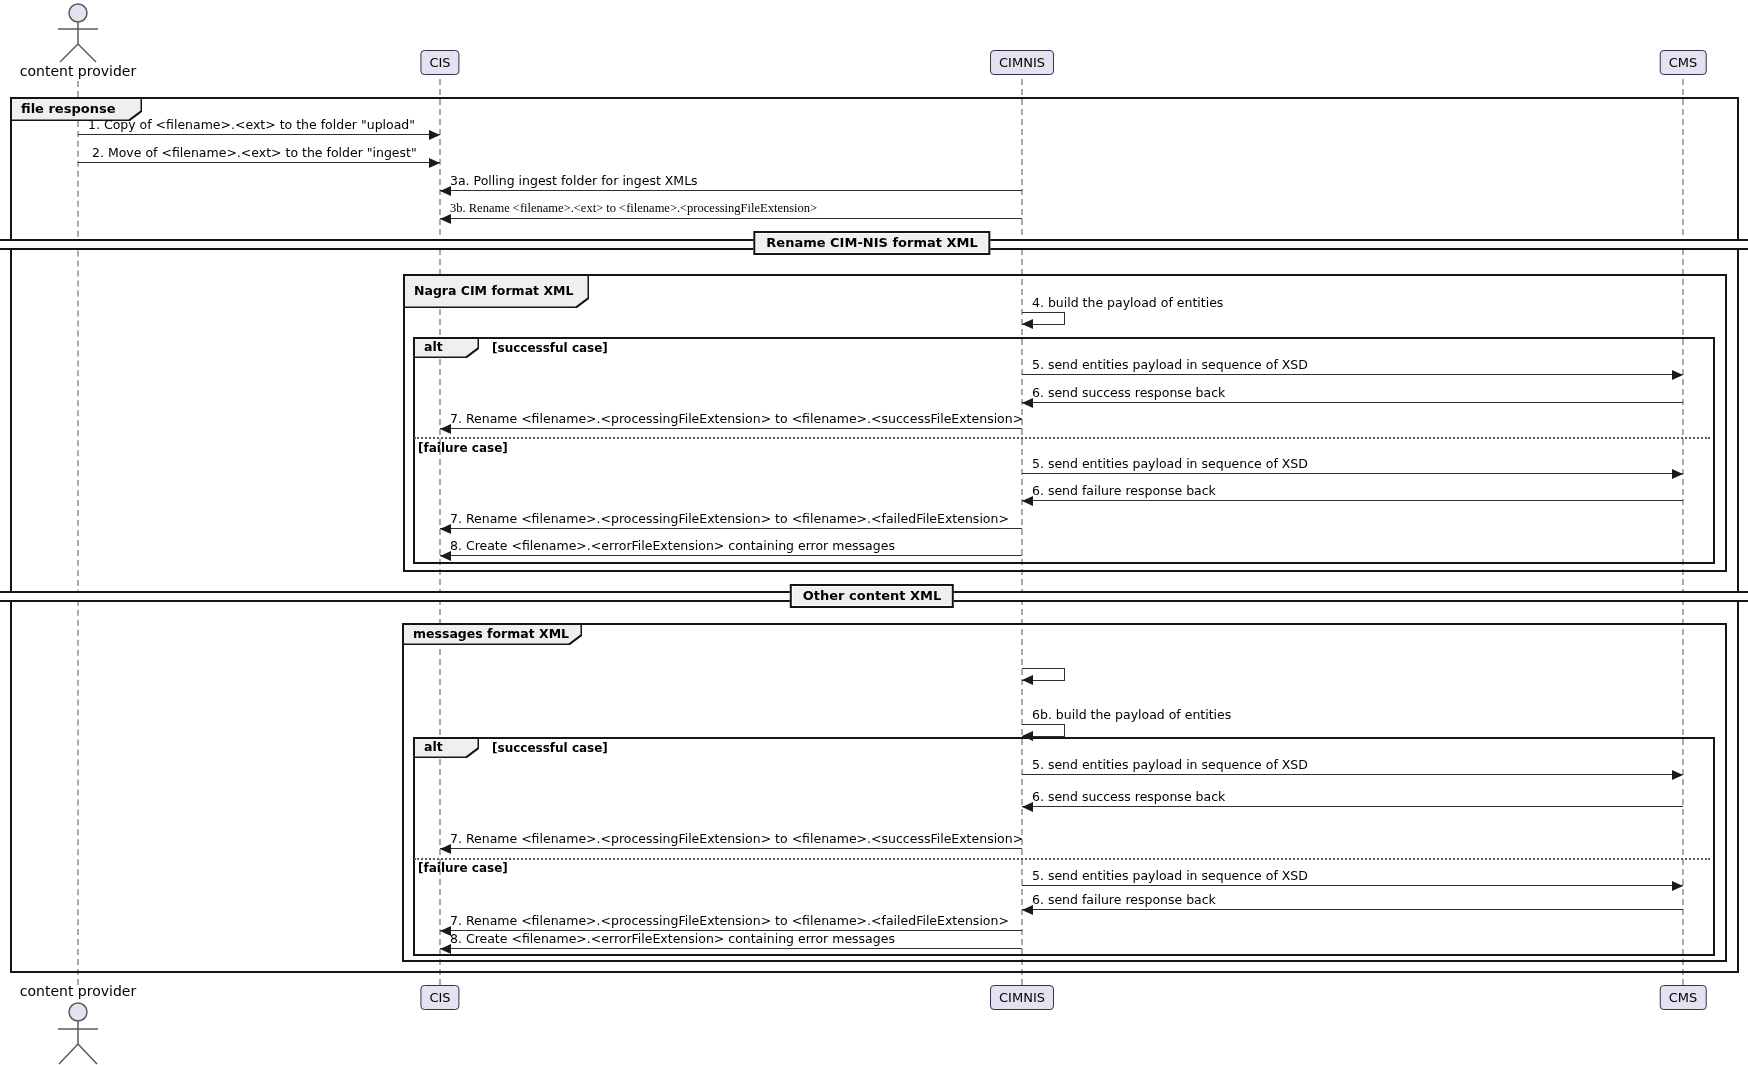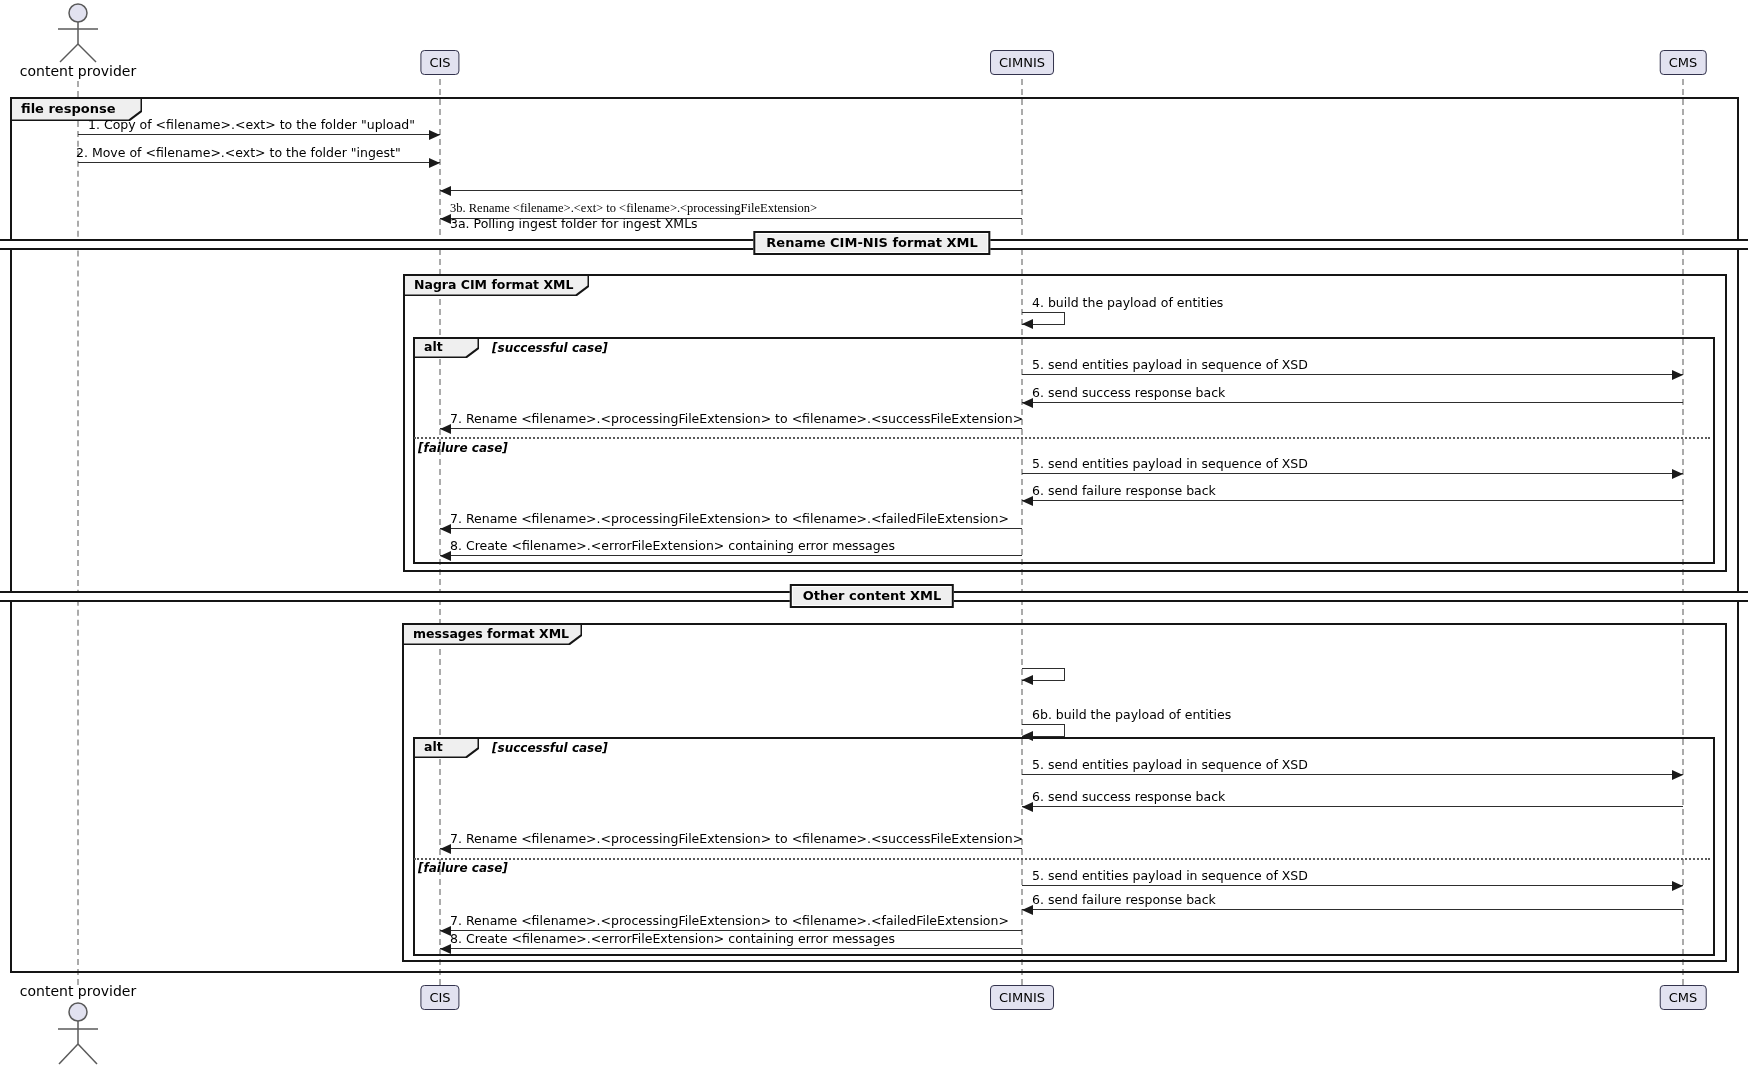--- a/index.html
+++ b/index.html
@@ -110,7 +110,7 @@
 <div class="msg-label" style="left: 88px; top: 117px;">1. Copy of &lt;filename&gt;.&lt;ext&gt; to the folder "upload"</div>
     <div class="msg-line" style="left: 78px; top: 134px; width: 362px;"></div>
     <div class="arrow r" style="left: 429px; top: 130px;"></div>
-    <div class="msg-label" style="left: 76px; top: 145px;">2. Move of &lt;filename&gt;.&lt;ext&gt; to the folder "ingest"</div>
+    <div class="msg-label" style="left: 92px; top: 145px;">2. Move of &lt;filename&gt;.&lt;ext&gt; to the folder "ingest"</div>
     <div class="msg-line" style="left: 78px; top: 162px; width: 362px;"></div>
     <div class="arrow r" style="left: 429px; top: 158px;"></div>
     <div class="msg-label" style="left: 450px; top: 173px; margin-top: 43px;">3a. Polling ingest folder for ingest XMLs</div>

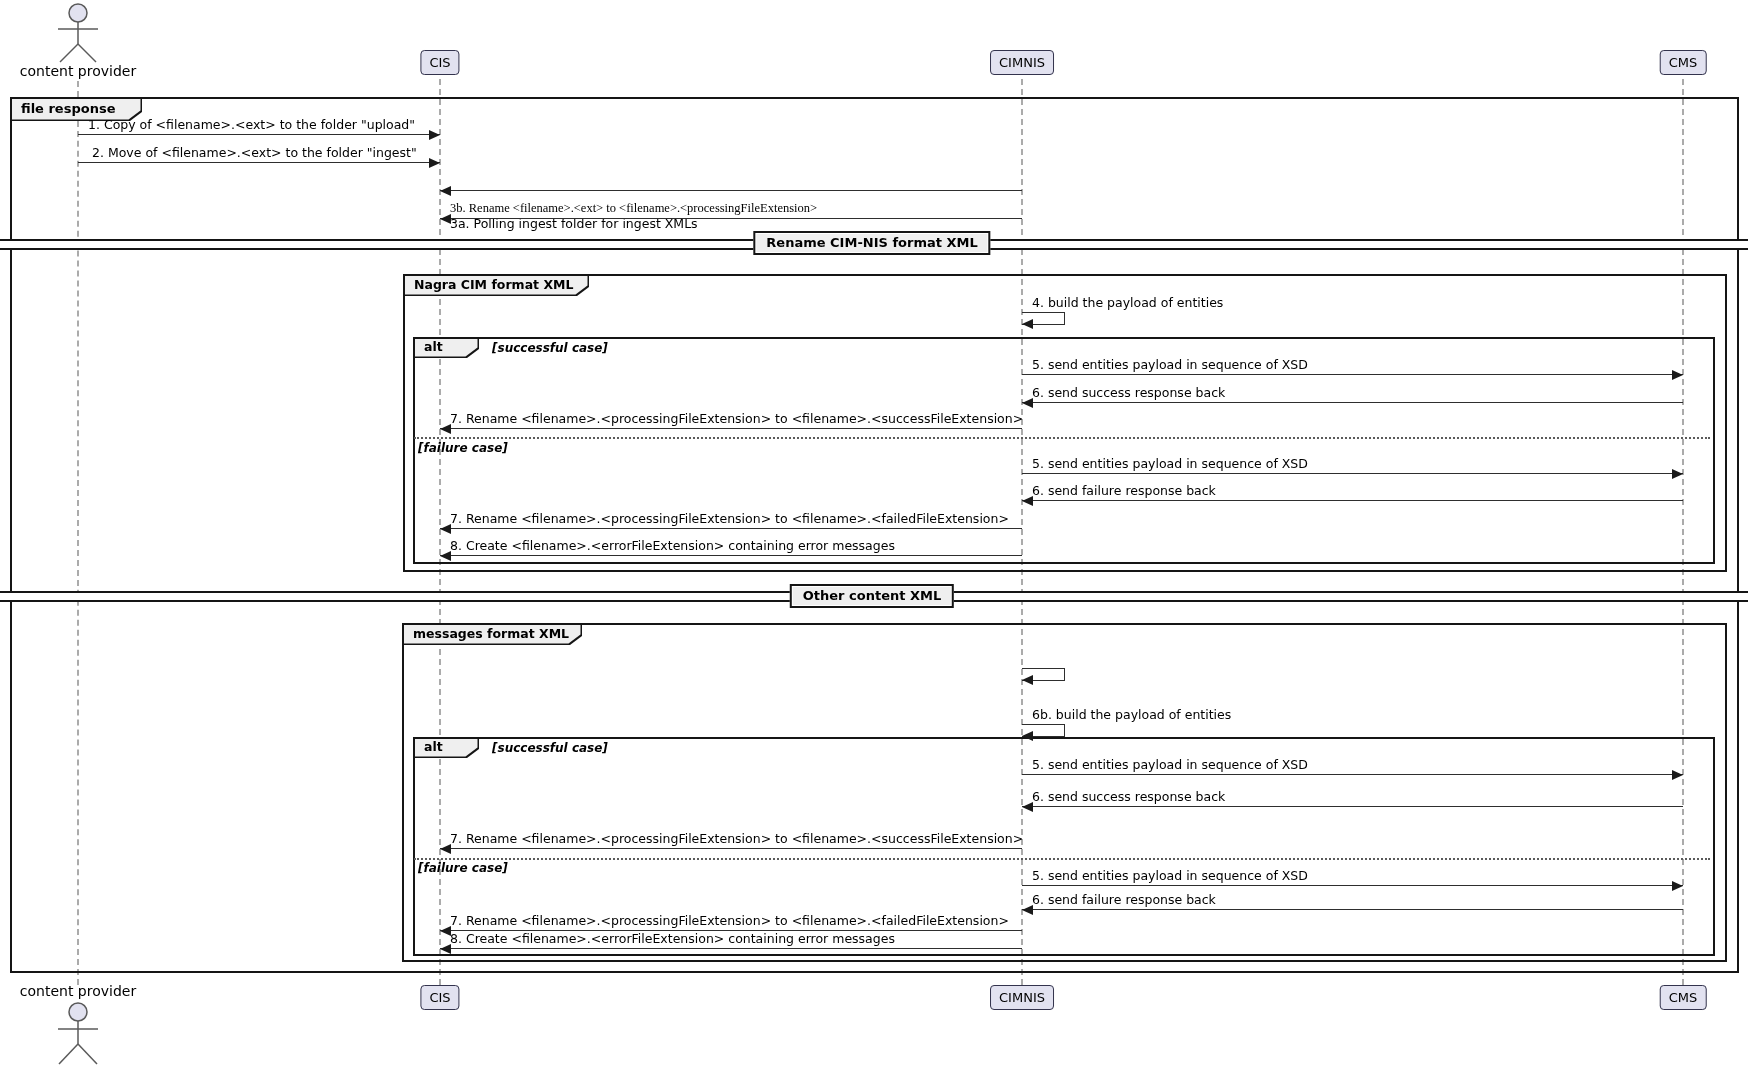--- a/index.html
+++ b/index.html
@@ -113,7 +113,7 @@
     <div class="msg-label" style="left: 92px; top: 145px;">2. Move of &lt;filename&gt;.&lt;ext&gt; to the folder "ingest"</div>
     <div class="msg-line" style="left: 78px; top: 162px; width: 362px;"></div>
     <div class="arrow r" style="left: 429px; top: 158px;"></div>
-    <div class="msg-label" style="left: 450px; top: 173px; margin-top: 43px;">3a. Polling ingest folder for ingest XMLs</div>
+    <div class="msg-label" style="left: 450px; top: 173px;">3a. Polling ingest folder for ingest XMLs</div>
     <div class="msg-line" style="left: 440px; top: 190px; width: 582px;"></div>
     <div class="arrow l" style="left: 440px; top: 186px;"></div>
     <div class="msg-label" style="left: 450px; top: 201px; font-family: Liberation Serif, serif;">3b. Rename &lt;filename&gt;.&lt;ext&gt; to &lt;filename&gt;.&lt;processingFileExtension&gt;</div>

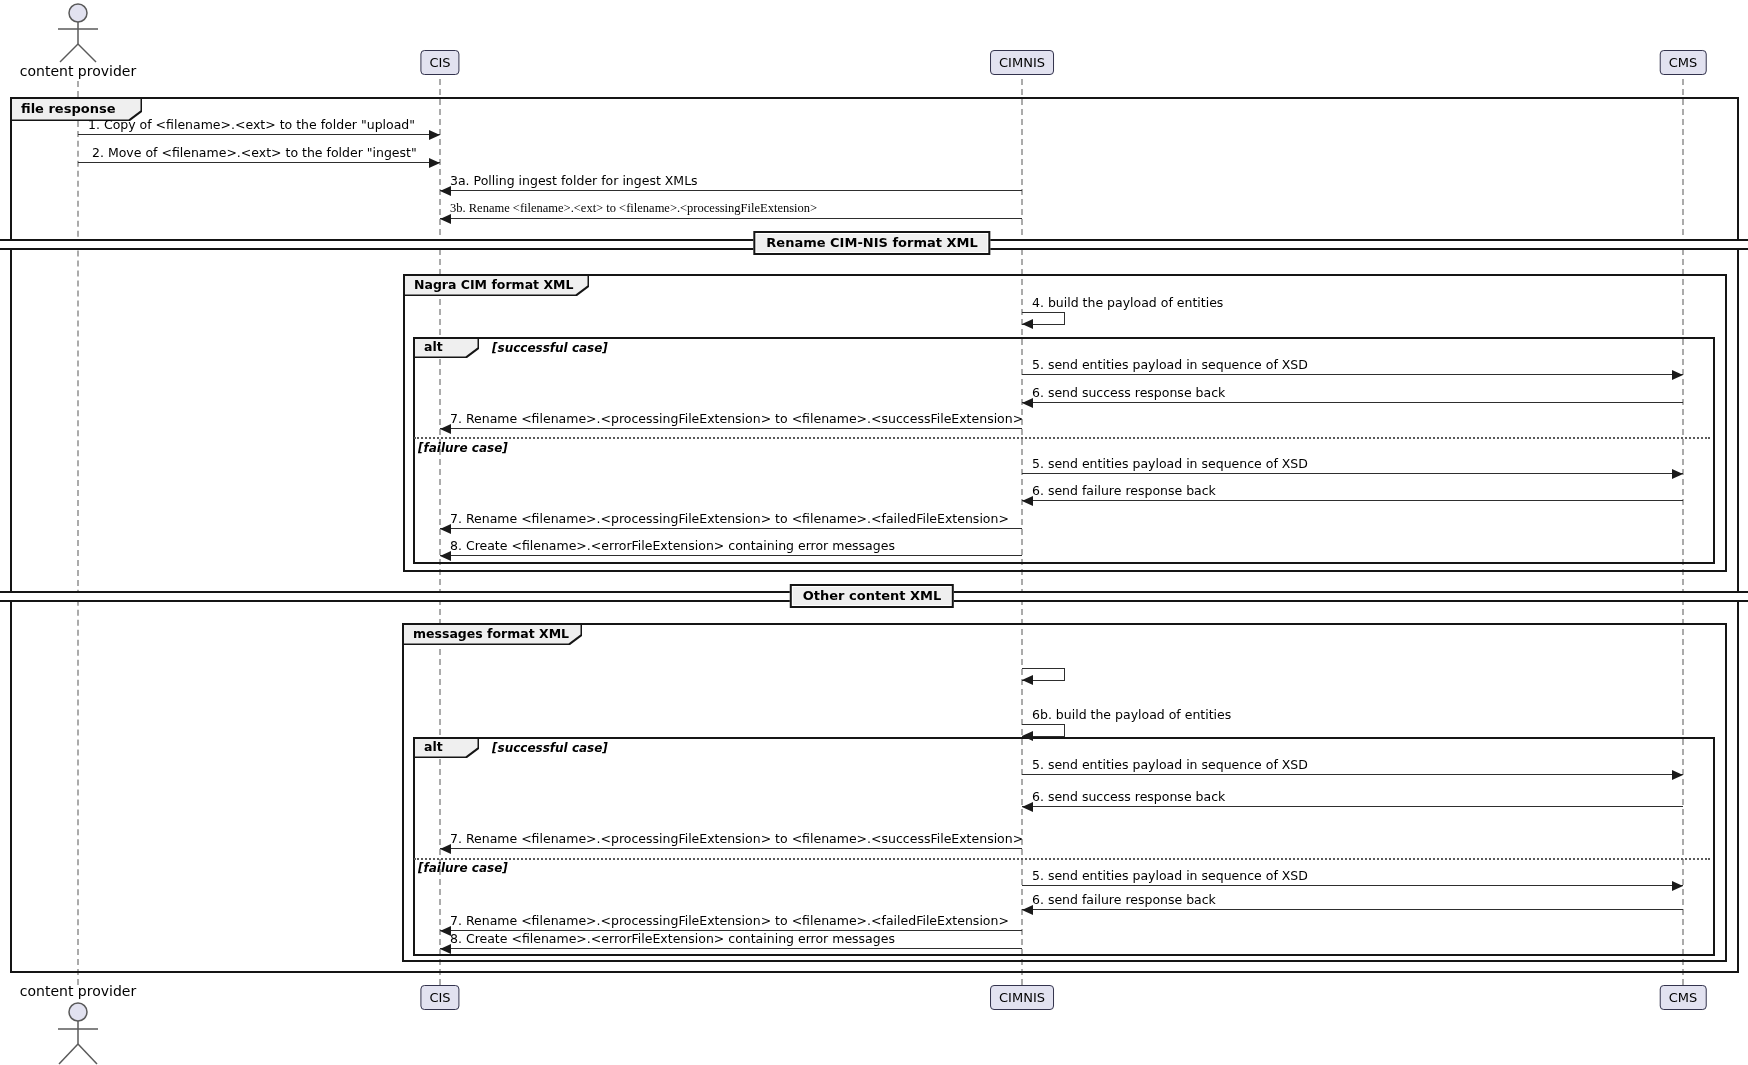--- a/index.html
+++ b/index.html
@@ -79,7 +79,7 @@
   <div class="divlabel" style="left:872px;top:231px;">Rename CIM-NIS format XML</div>
 
   <div class="frame" style="left:403px;top:274px;width:1320px;height:294px;"></div>
-  <div class="ptag" style="left:405px;top:276px;width:184px;height:20px;">
+  <div class="ptag" style="left:405px;top:276px;width:184px;height:32px;">
     <div class="ptag-in">Nagra CIM format XML</div>
   </div>
 

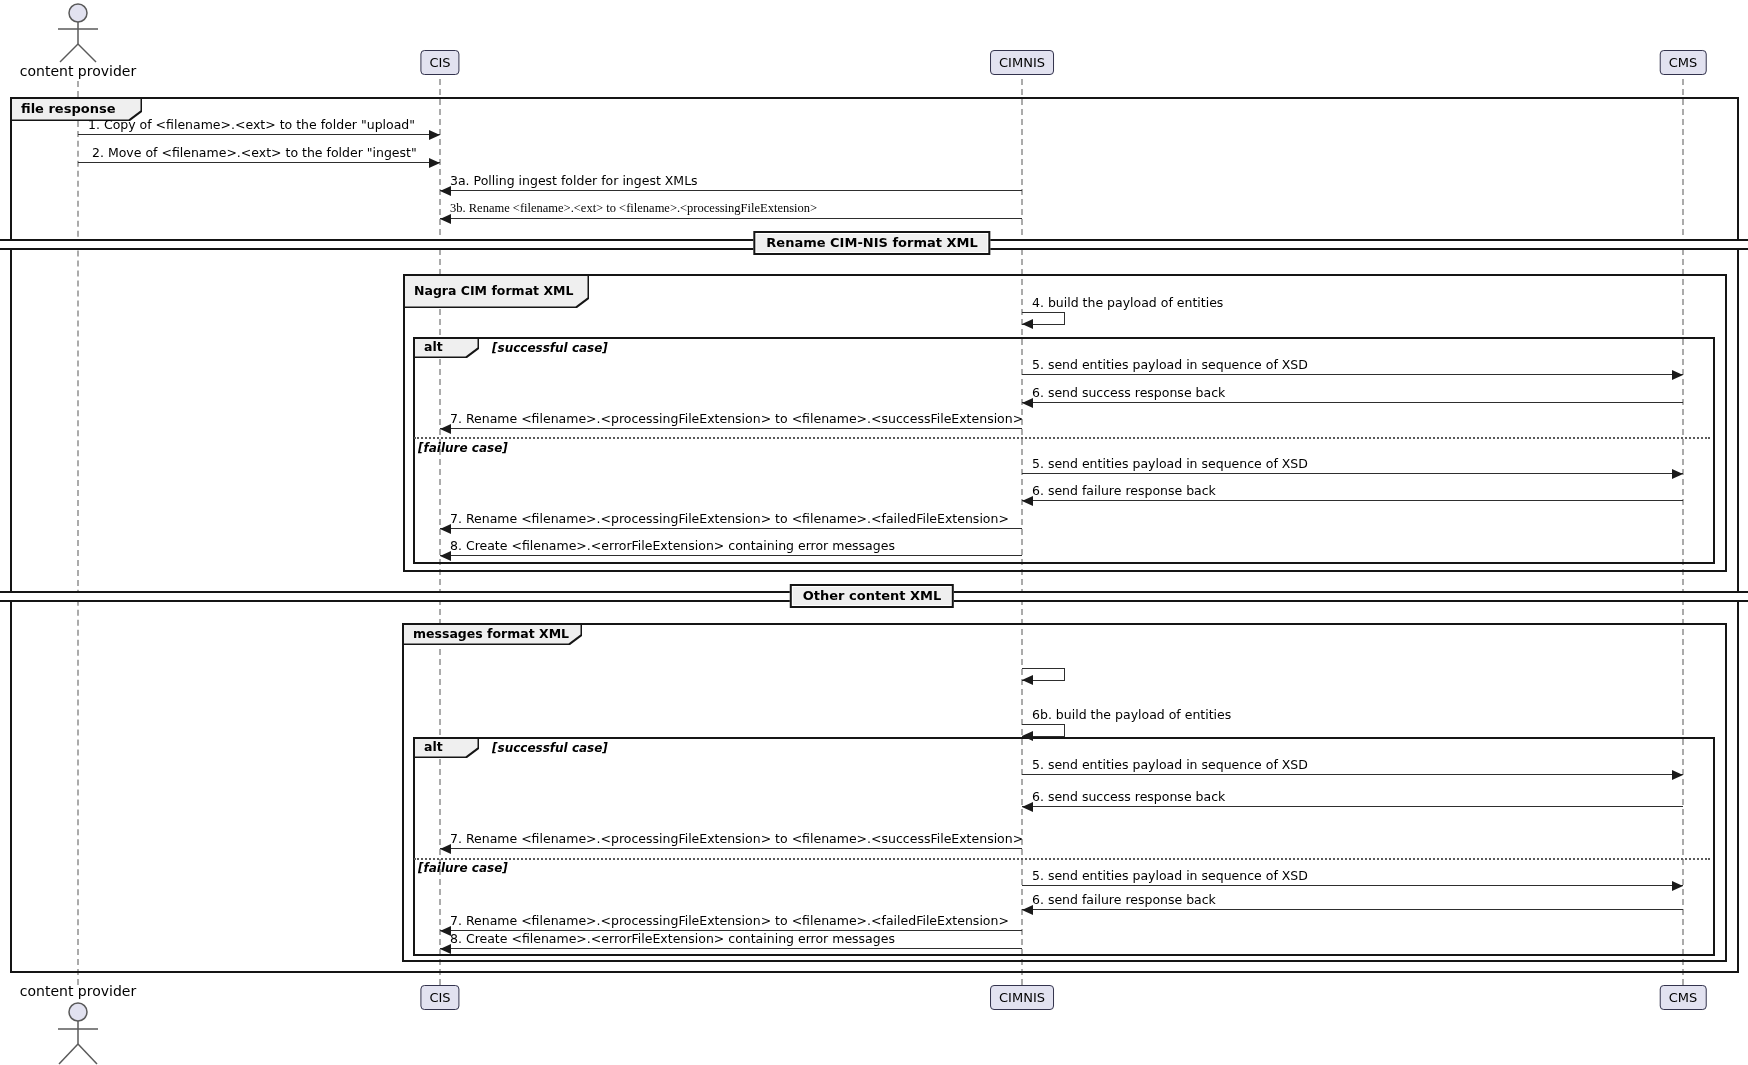--- a/index.html
+++ b/index.html
@@ -23,7 +23,7 @@
     border-top:2px solid #151515;border-bottom:2px solid #151515;}
   .divlabel{position:absolute;transform:translateX(-50%);background:#EFEFEF;border:2px solid #151515;
     box-shadow:0 0 0 1px #fff inset;font-weight:bold;font-size:13px;padding:2px 11px 3px;white-space:nowrap;}
-  .guard{position:absolute;font-weight:bold;font-size:12px;white-space:nowrap;font-style:italic;}
+  .guard{position:absolute;font-weight:bold;font-size:12px;white-space:nowrap;}
   .altsep{position:absolute;height:0;border-top:2px dotted #5a5a5a;}
   .msg-label{position:absolute;font-size:12.5px;white-space:nowrap;}
   .msg-line{position:absolute;height:0;border-top:1.5px solid #2e2e2e;}

